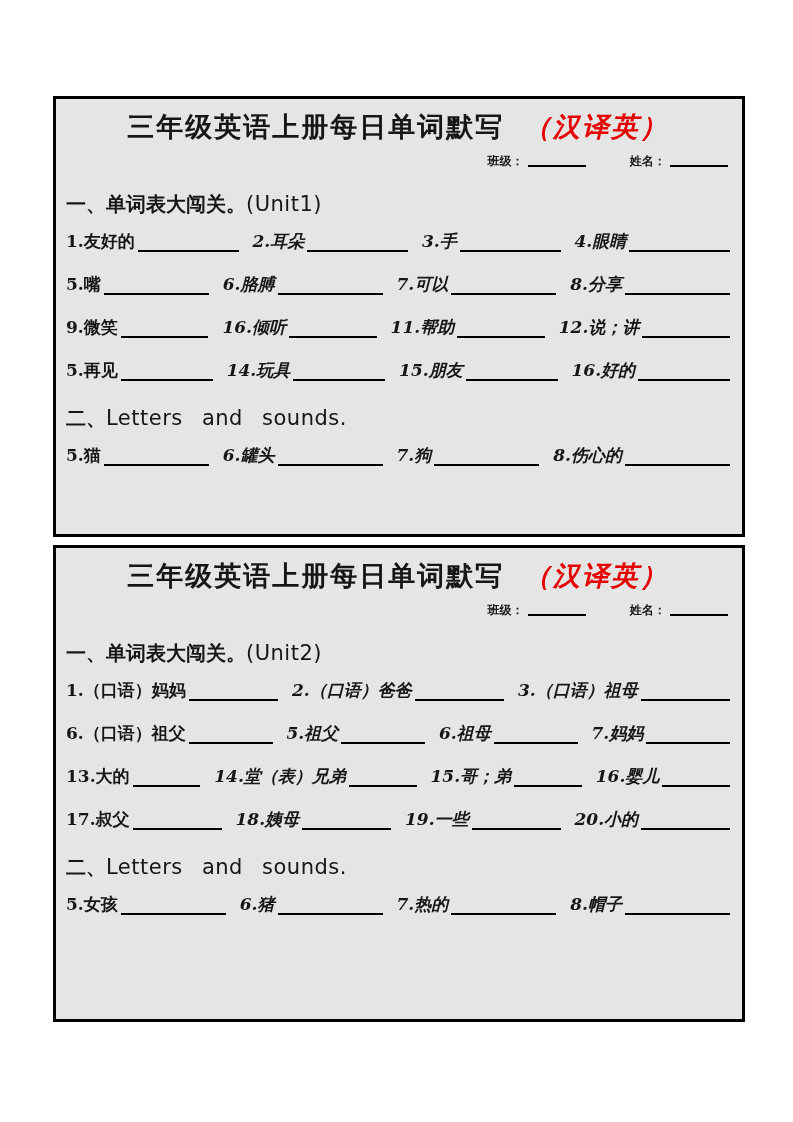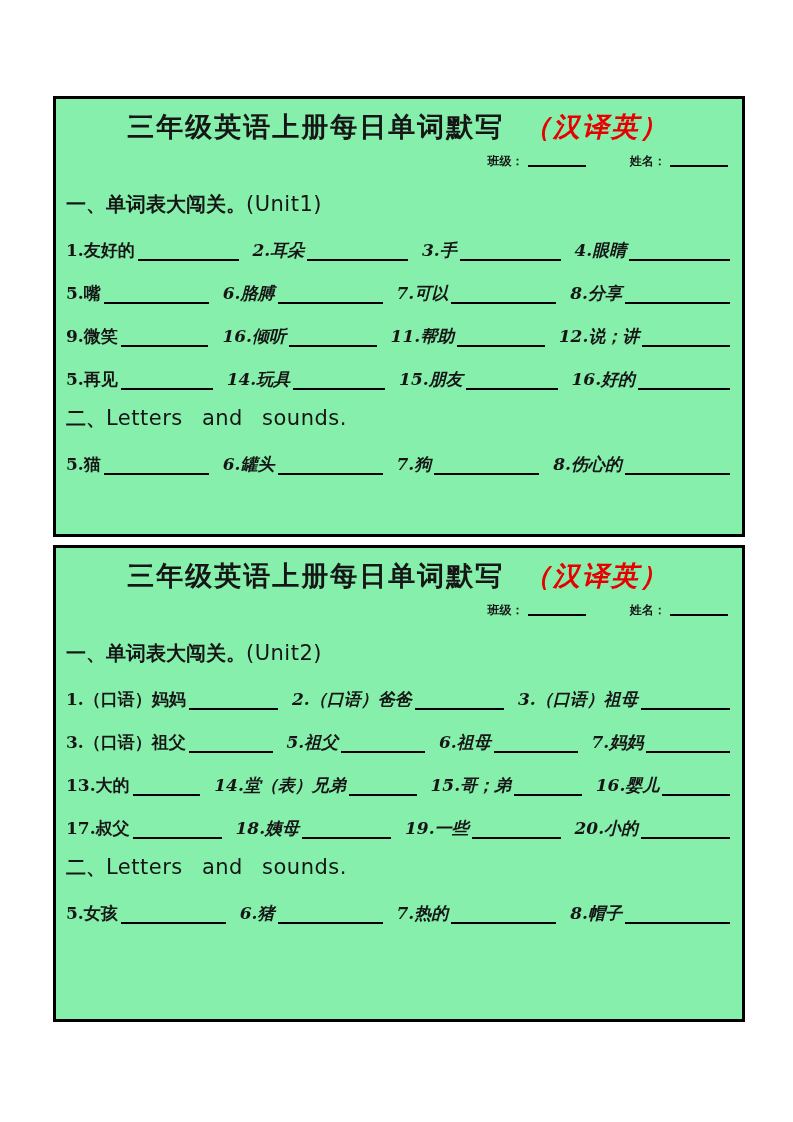--- a/index.html
+++ b/index.html
@@ -10,7 +10,7 @@
   }
   .sheet{
     position:absolute;left:53px;width:692px;box-sizing:border-box;
-    border:3px solid #000;background:#86efac;padding:4px 12px 0 10px;
+    border:3px solid #000;background:#e5e5e5;padding:4px 12px 0 10px;
   }
   .sheet-1{top:96px;height:441px;}
   .sheet-2{top:545px;height:477px;}

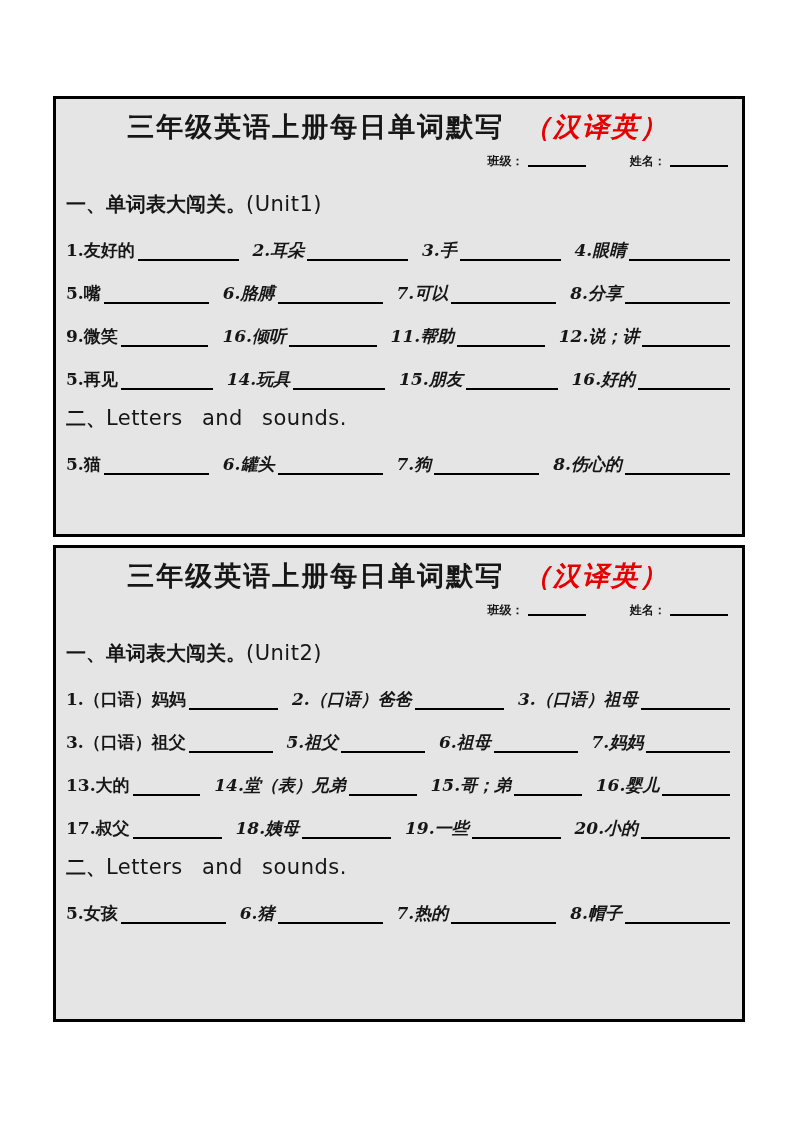--- a/index.html
+++ b/index.html
@@ -46,7 +46,7 @@
   }
 
   .word-row{
-    display:flex;align-items:flex-end;height:43px;
+    display:flex;align-items:center;height:43px;
     padding-bottom:5px;box-sizing:border-box;
   }
   .cell{display:flex;flex:1 1 auto;align-items:flex-end;min-width:0;}

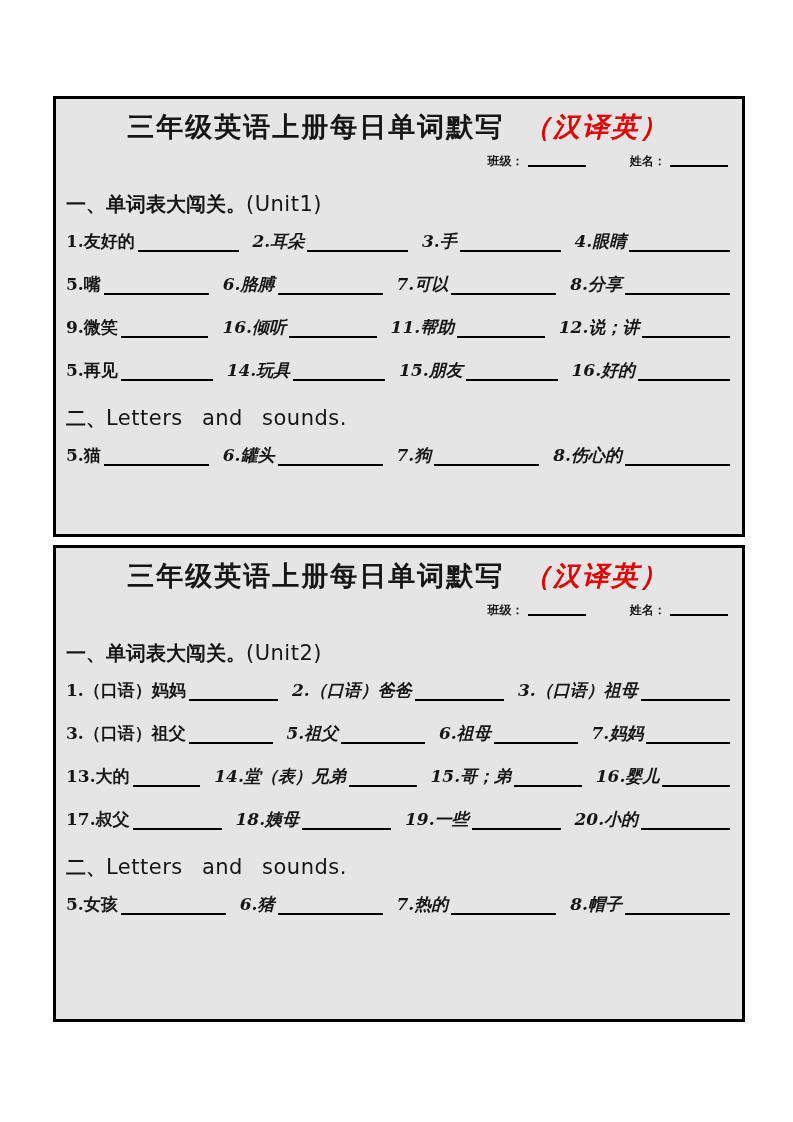--- a/index.html
+++ b/index.html
@@ -212,7 +212,7 @@
         </div>
         <div class="word-row">
           <div class="cell">
-            <span class="lab">3.（口语）祖父</span>
+            <span class="lab">6.（口语）祖父</span>
             <span class="blank"></span>
           </div>
           <div class="cell">

